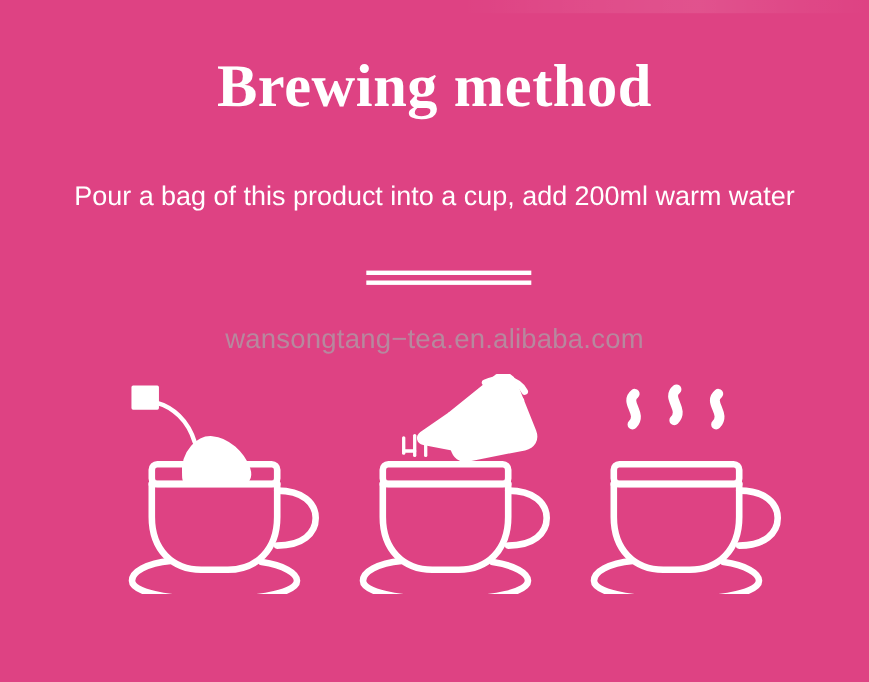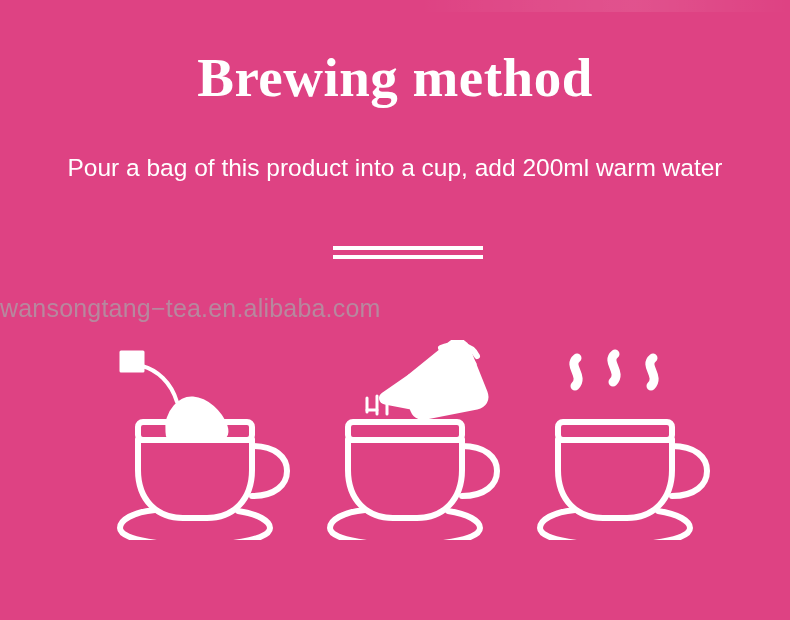--- a/index.html
+++ b/index.html
@@ -52,7 +52,7 @@
 
   #body-copy {
     position: absolute;
-    top: 143px;
+    top: 154px;
     left: 0;
     width: 790px;
     text-align: center;

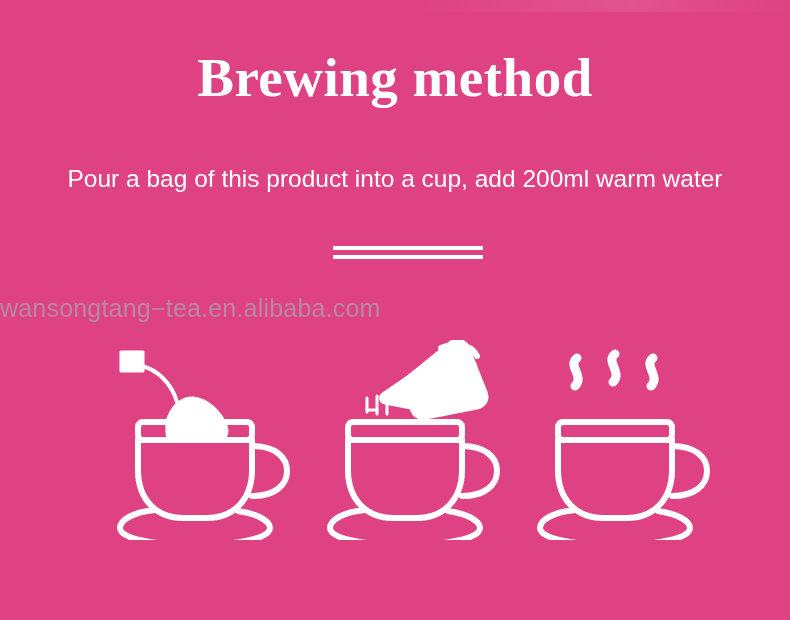--- a/index.html
+++ b/index.html
@@ -88,6 +88,7 @@
     top: 293px;
     left: 0;
     width: 790px;
+    text-align: center;
     font-size: 25px;
     line-height: 30px;
     color: #B7889E;

